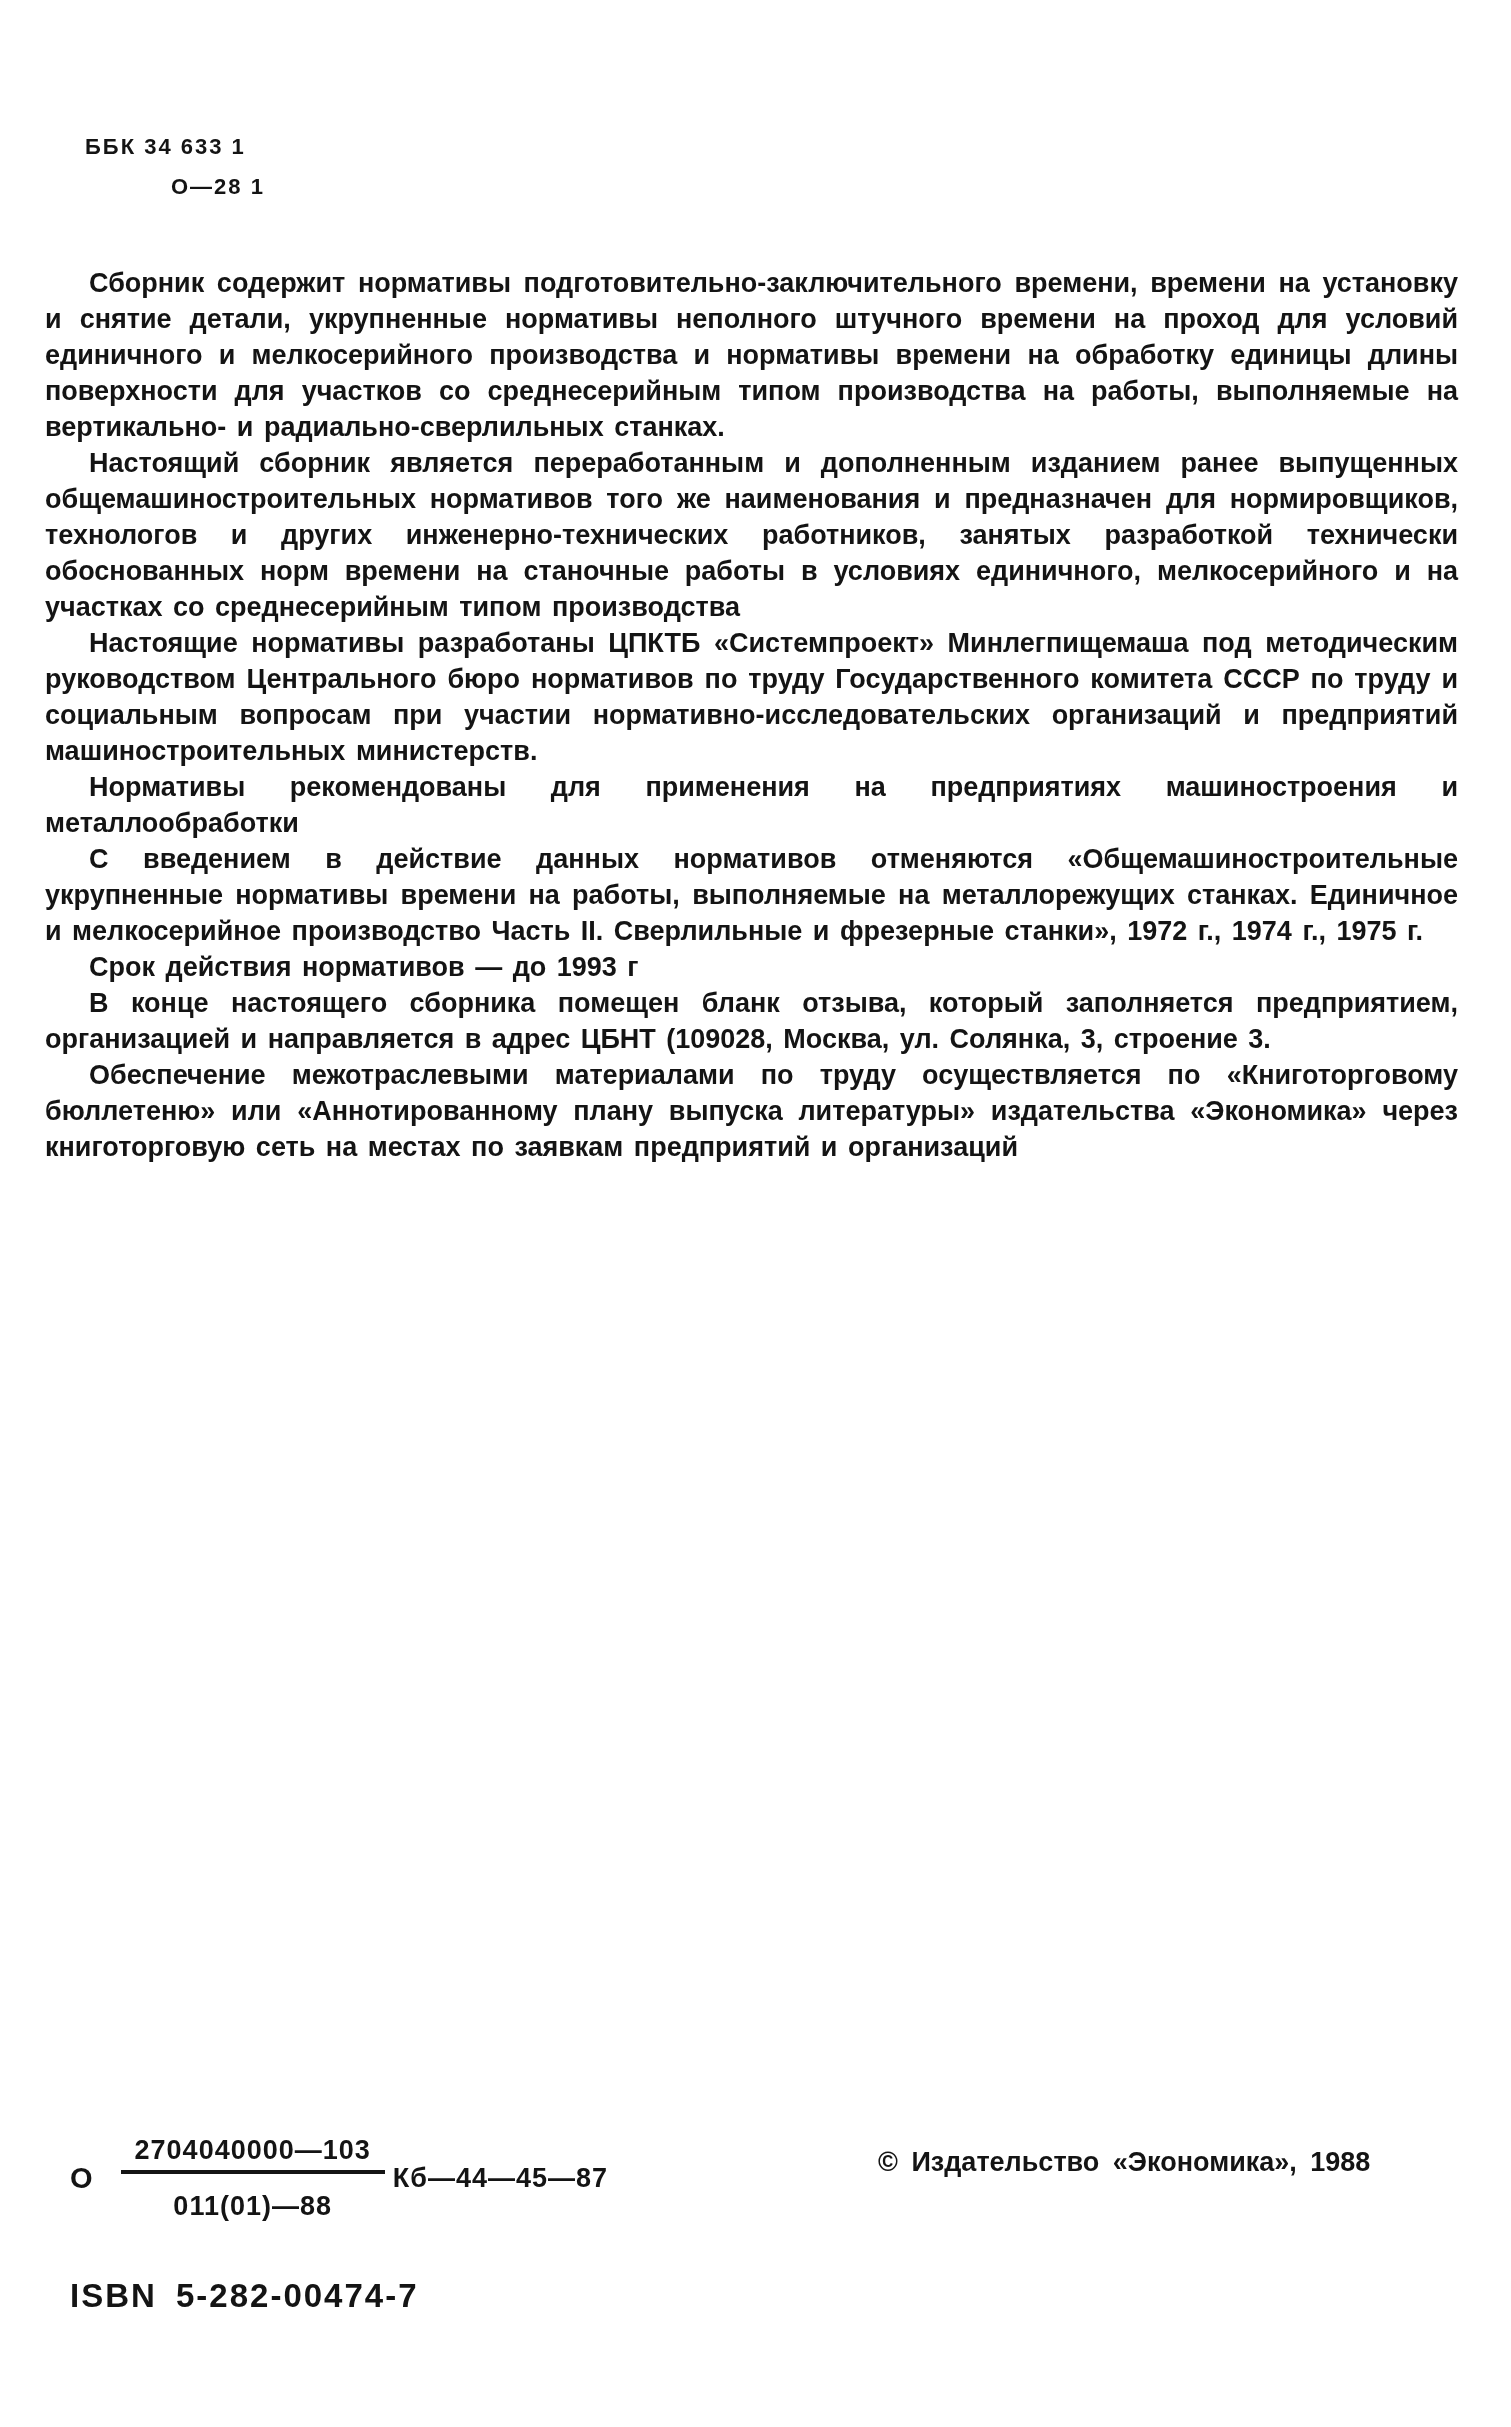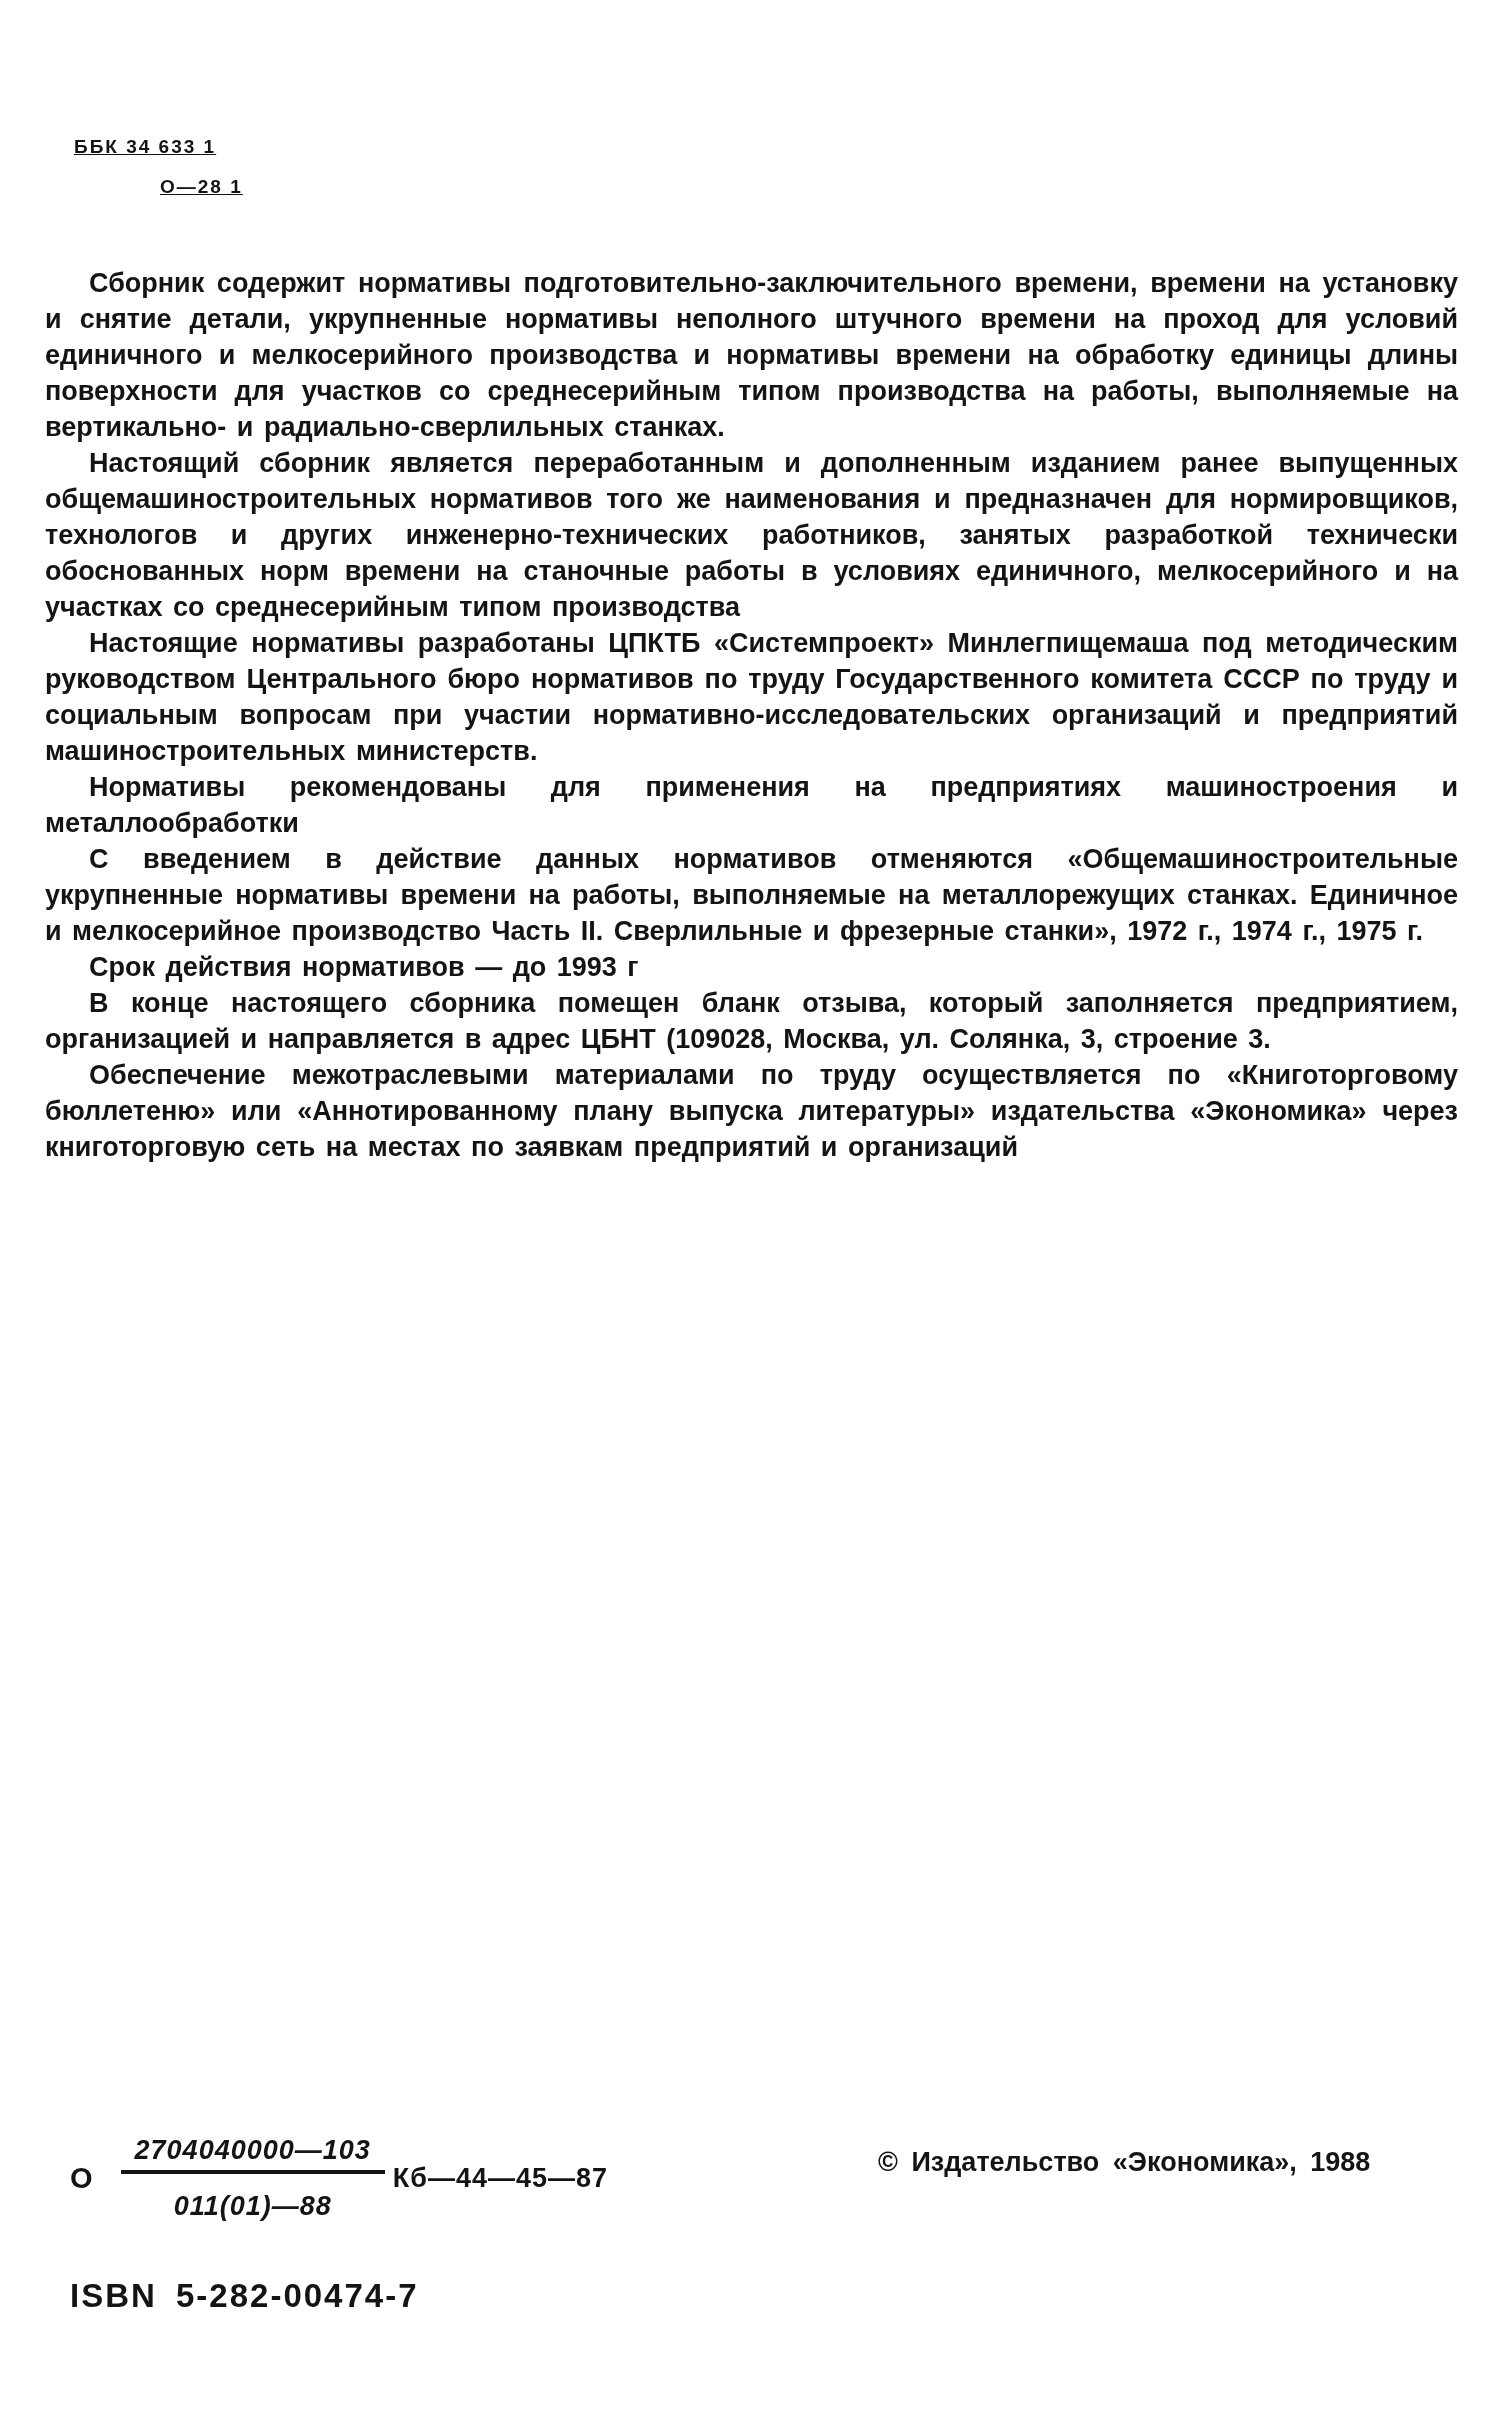--- a/index.html
+++ b/index.html
@@ -21,11 +21,10 @@
   .codes {
     position: absolute;
     top: 127px;
-    left: 74px;
-    font-size: 19px;
+    left: 85px;
+    font-size: 22px;
     letter-spacing: 2px;
     line-height: 40px;
-    text-decoration: underline;
   }
   .codes .bbk { white-space: pre; }
   .codes .series-code {

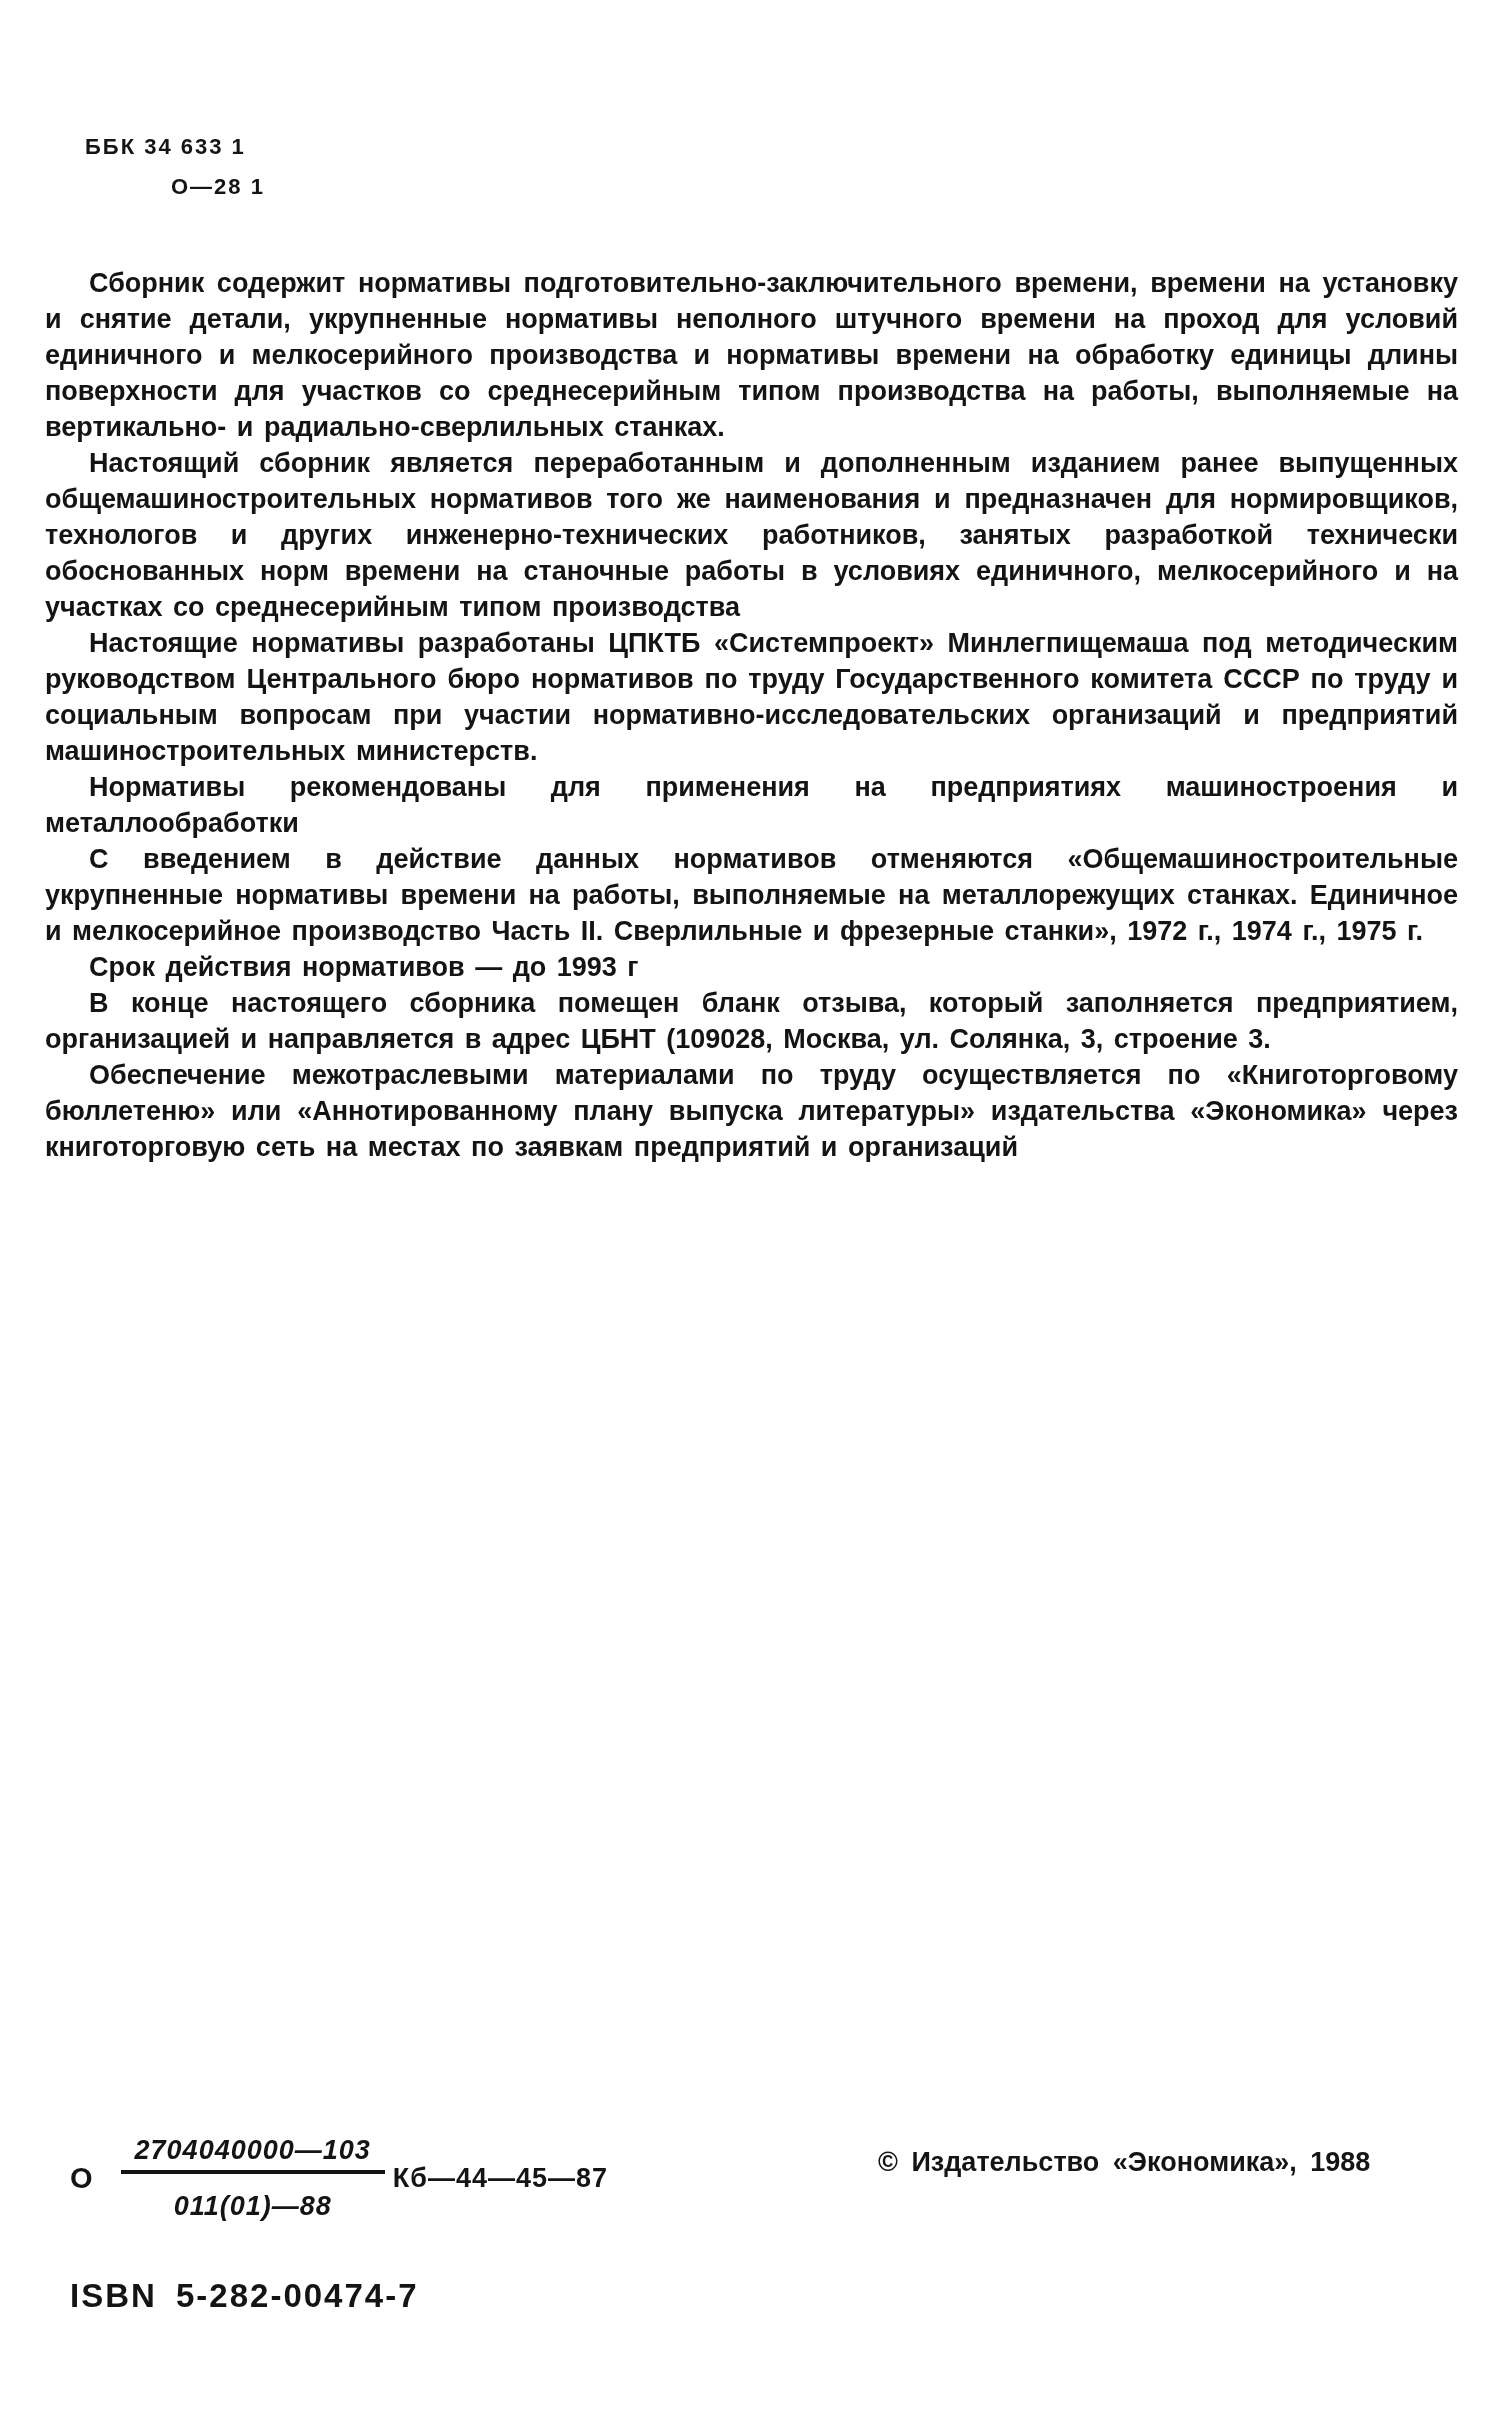--- a/index.html
+++ b/index.html
@@ -64,7 +64,6 @@
     flex-direction: column;
     align-items: center;
     text-align: center;
-    font-style: italic;
   }
   .fraction .num {
     padding: 0 14px 4px 14px;

